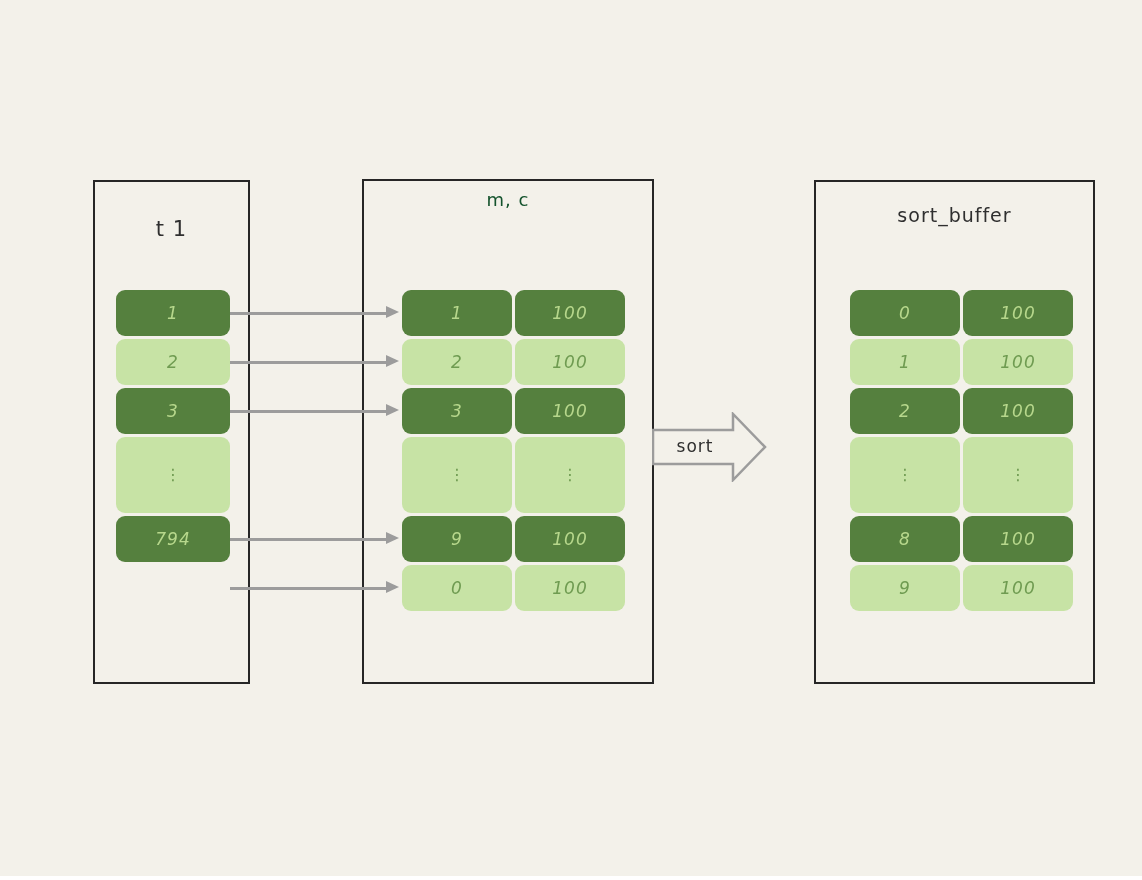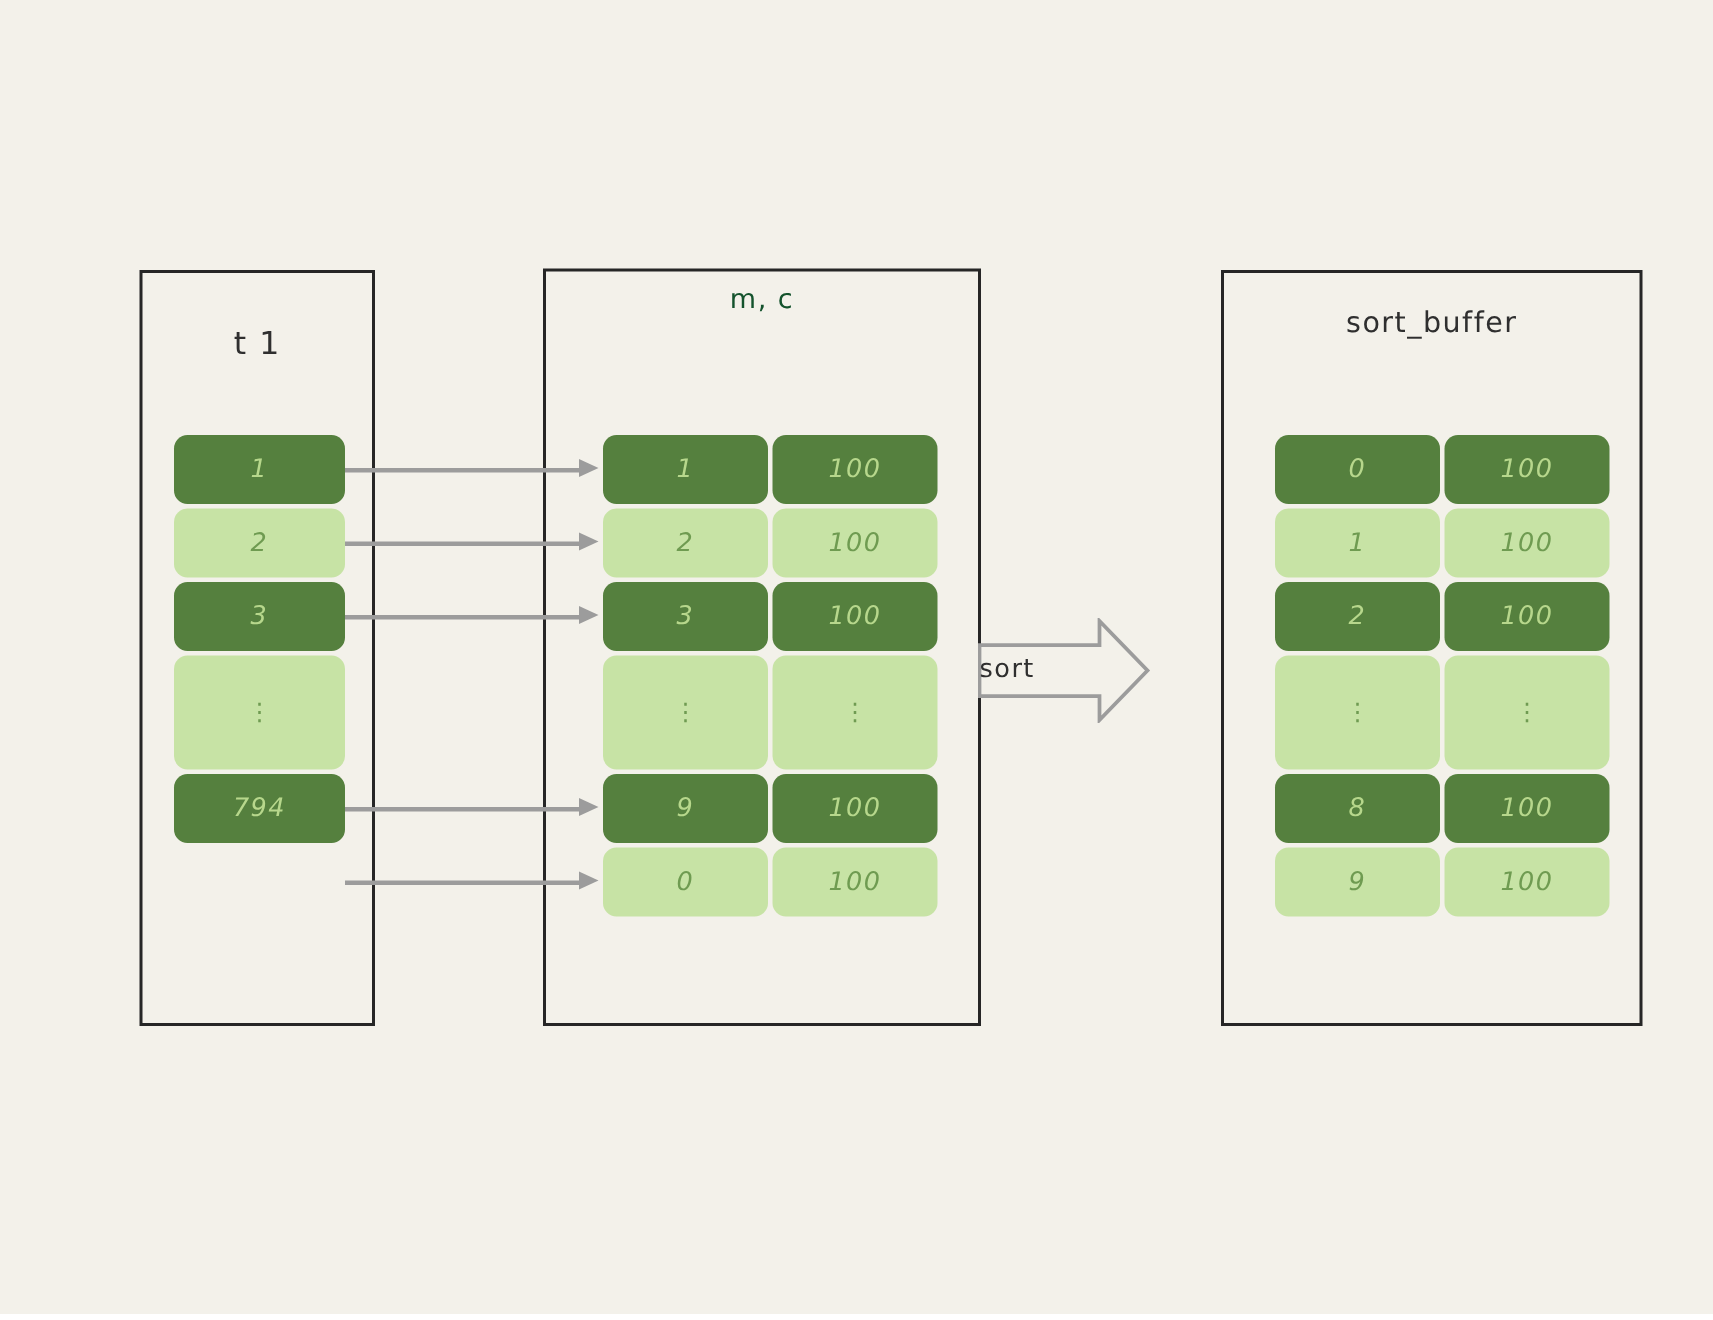--- a/index.html
+++ b/index.html
@@ -84,7 +84,7 @@
   .sort-arrow { position: absolute; left: 652px; top: 412px; width: 116px; height: 70px; z-index: 6; }
   .sort-label {
     position: absolute; left: 653px; top: 436px; width: 84px;
-    text-align: left; font-size: 17px; color: #2f2f2f; z-index: 7;
+    text-align: center; font-size: 17px; color: #2f2f2f; z-index: 7;
     letter-spacing: 1px;
   }
 </style>

